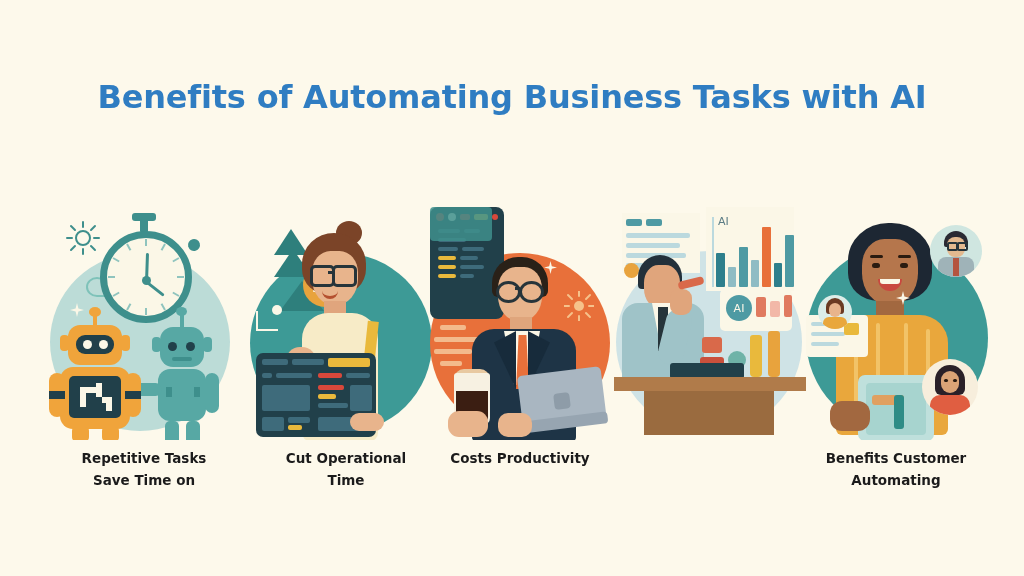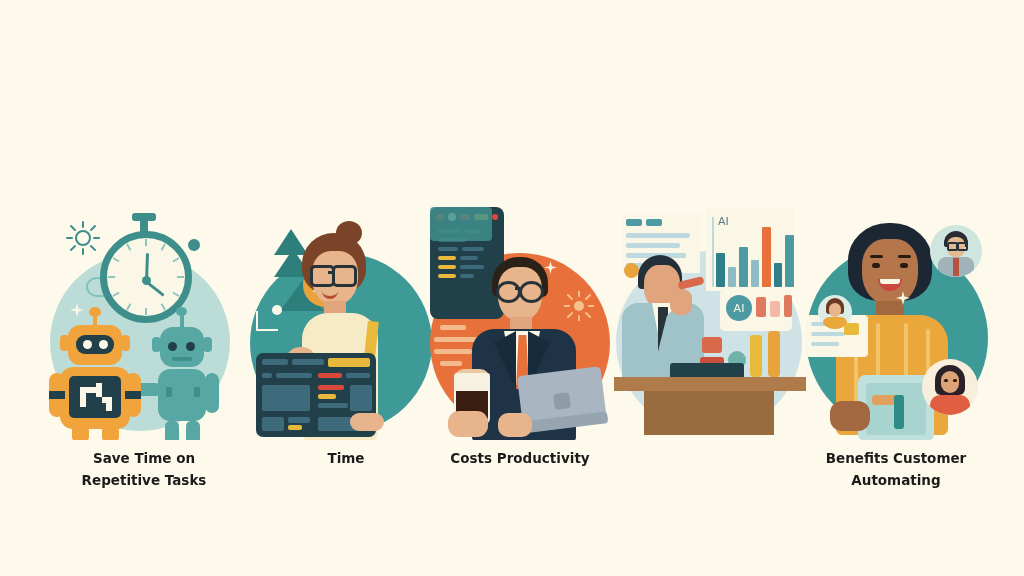--- a/index.html
+++ b/index.html
@@ -247,6 +247,7 @@
 
 <div class="canvas">
 
+  <div class="title" style="color: rgb(47, 125, 194);">Benefits of Automating Business Tasks with AI</div>
 
   <div class="row">
 

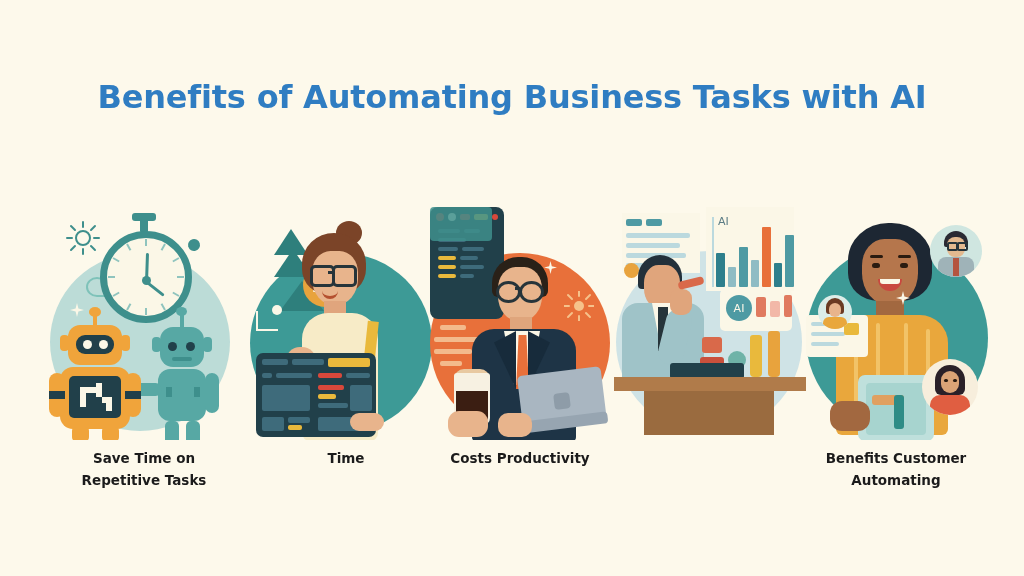--- a/index.html
+++ b/index.html
@@ -386,6 +386,7 @@
         </div>
       </div>
       <div class="caption">
+        <div>Cut Operational</div>
         <div>Time</div>
       </div>
     </div>

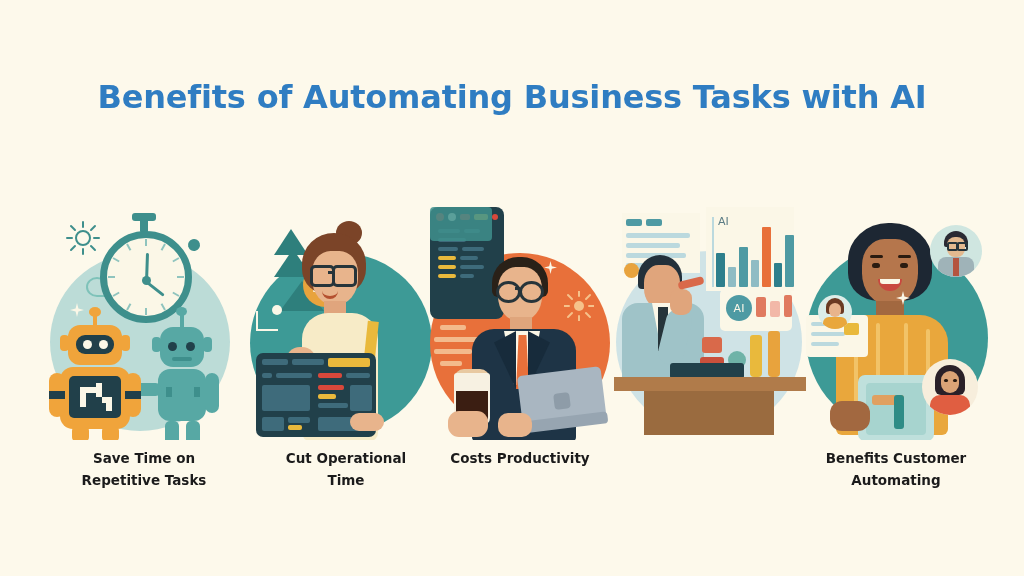--- a/index.html
+++ b/index.html
@@ -335,8 +335,8 @@
         </div>
       </div>
       <div class="caption">
+        <div>Repetitive Tasks</div>
         <div>Save Time on</div>
-        <div>Repetitive Tasks</div>
       </div>
     </div>
 

